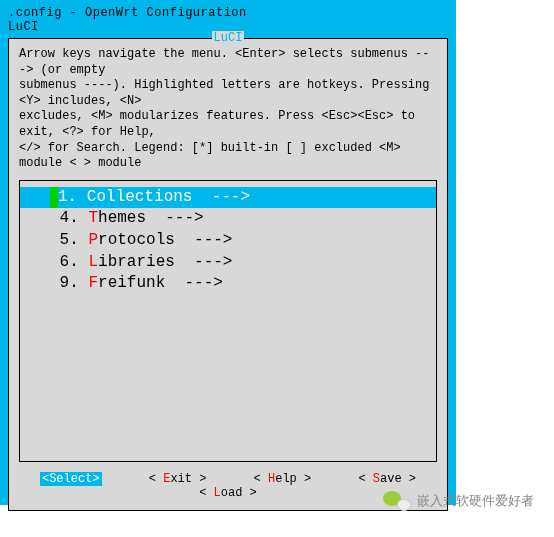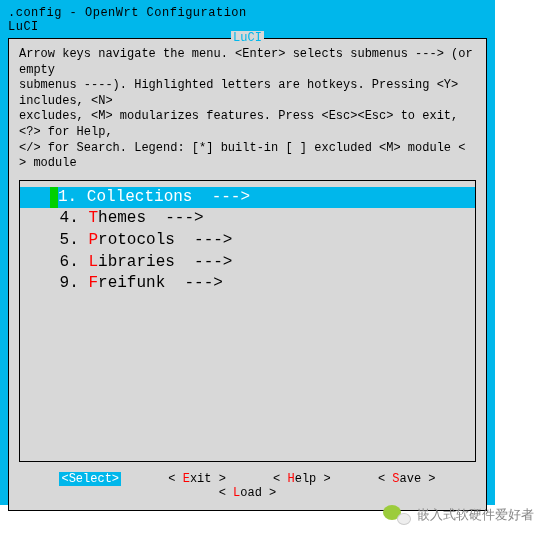--- a/index.html
+++ b/index.html
@@ -14,7 +14,7 @@
     .terminal {
       background: #00b7eb;
       padding: 4px;
-      width: 495px;
+      width: 456px;
       height: 505px;
     }
     .title-bar {

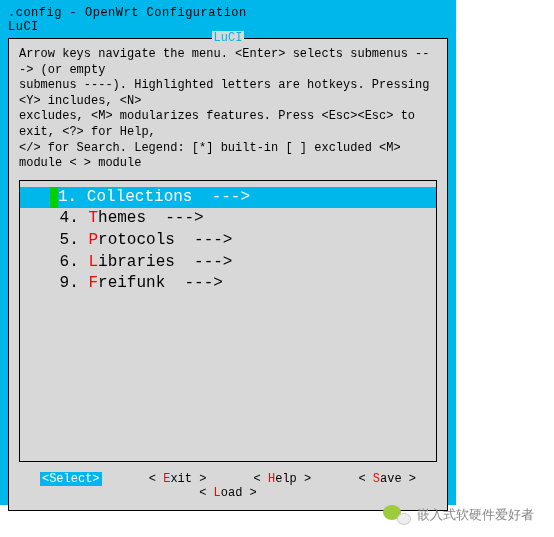--- a/index.html
+++ b/index.html
@@ -97,7 +97,7 @@
     .btn.active .hot { color: #fff; }
     .footer-logo {
       position: absolute;
-      bottom: 10px;
+      bottom: 24px;
       right: 20px;
       display: flex;
       align-items: center;

